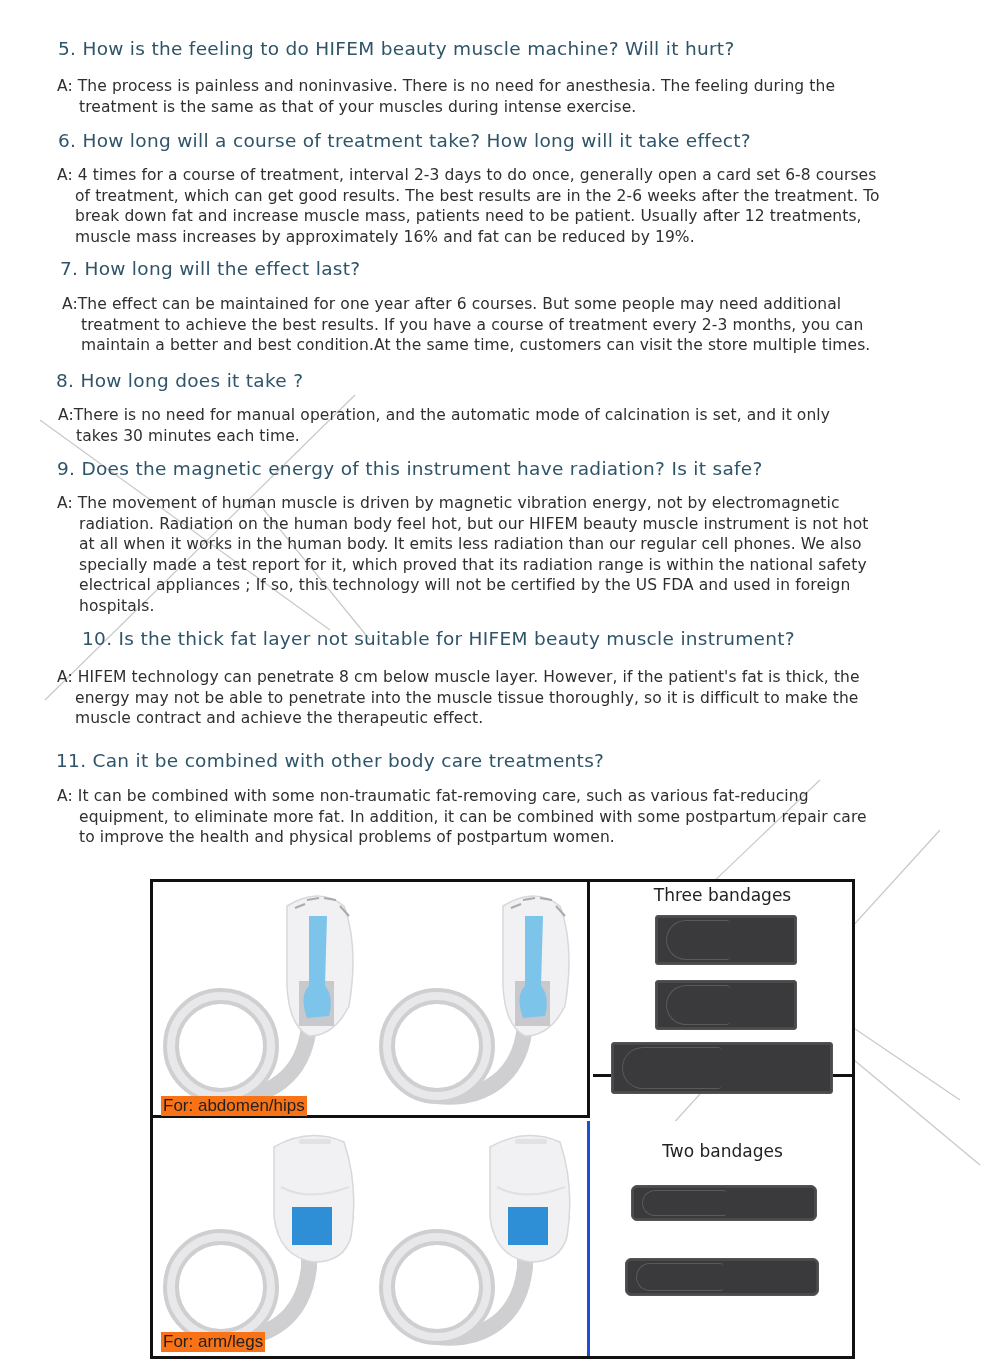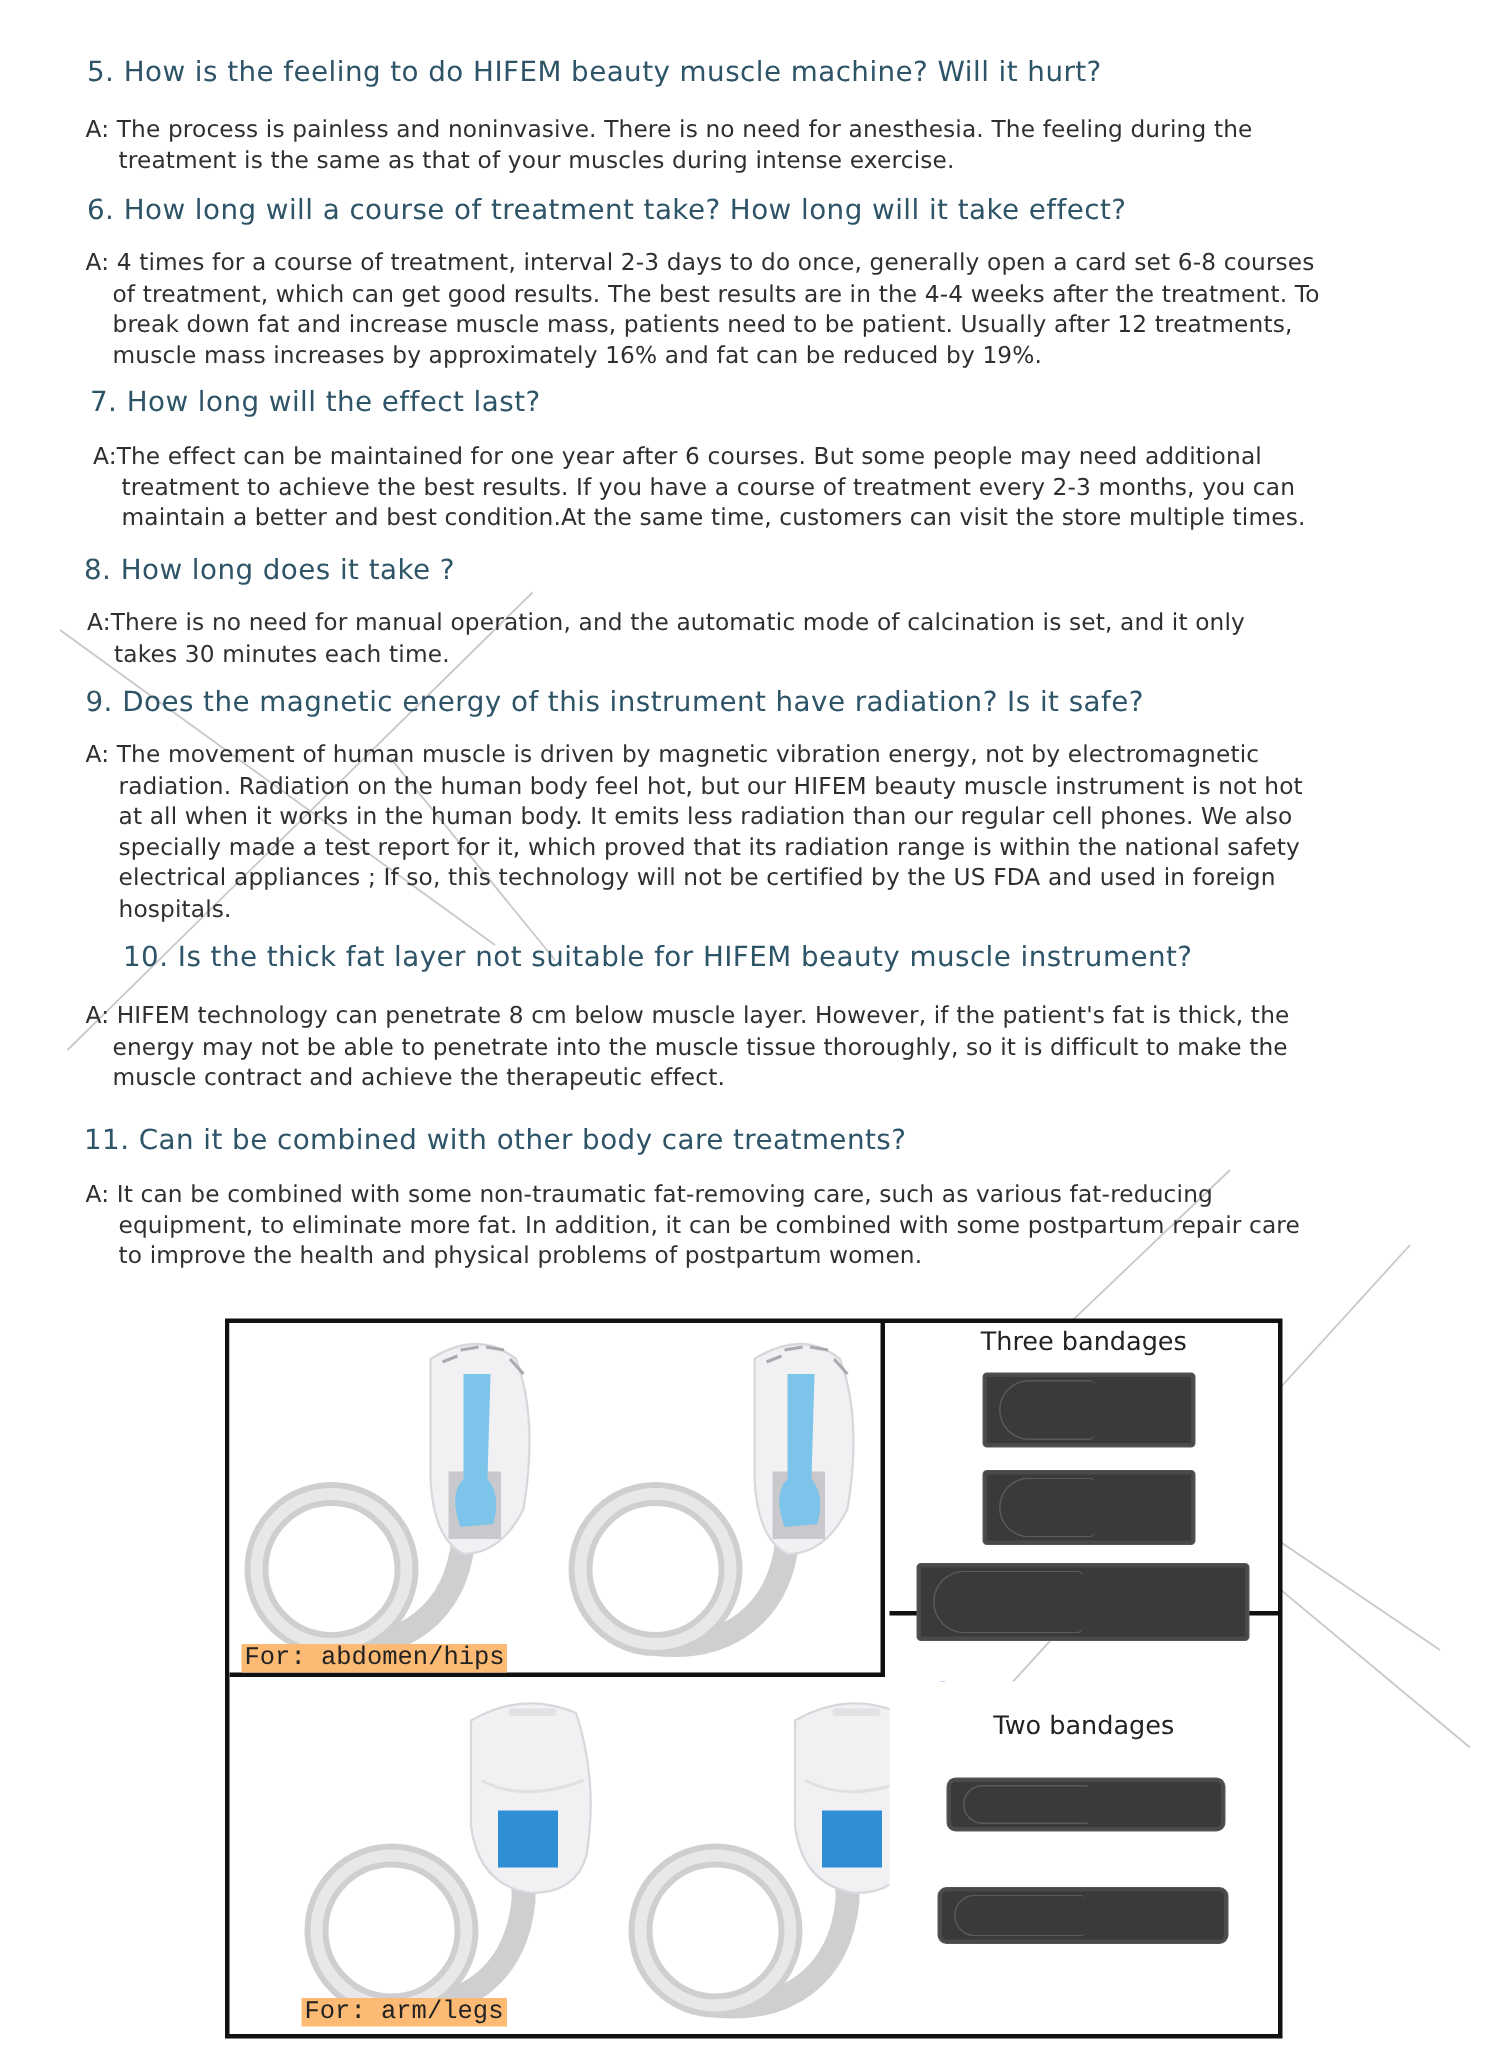--- a/index.html
+++ b/index.html
@@ -83,7 +83,7 @@
   <div class="q" style="left:58px; top:130px;">6. How long will a course of treatment take? How long will it take effect?</div>
   <div class="a" style="left:57px; top:165px;">
     <span class="line">A: 4 times for a course of treatment, interval 2-3 days to do once, generally open a card set 6-8 courses</span>
-    <span class="line indent" style="padding-left:18px;">of treatment, which can get good results. The best results are in the 4-4 weeks after the treatment. To</span>
+    <span class="line indent" style="padding-left:18px;">of treatment, which can get good results. The best results are in the 2-6 weeks after the treatment. To</span>
     <span class="line indent" style="padding-left:18px;">break down fat and increase muscle mass, patients need to be patient. Usually after 12 treatments,</span>
     <span class="line indent" style="padding-left:18px;">muscle mass increases by approximately 16% and fat can be reduced by 19%.</span>
   </div>

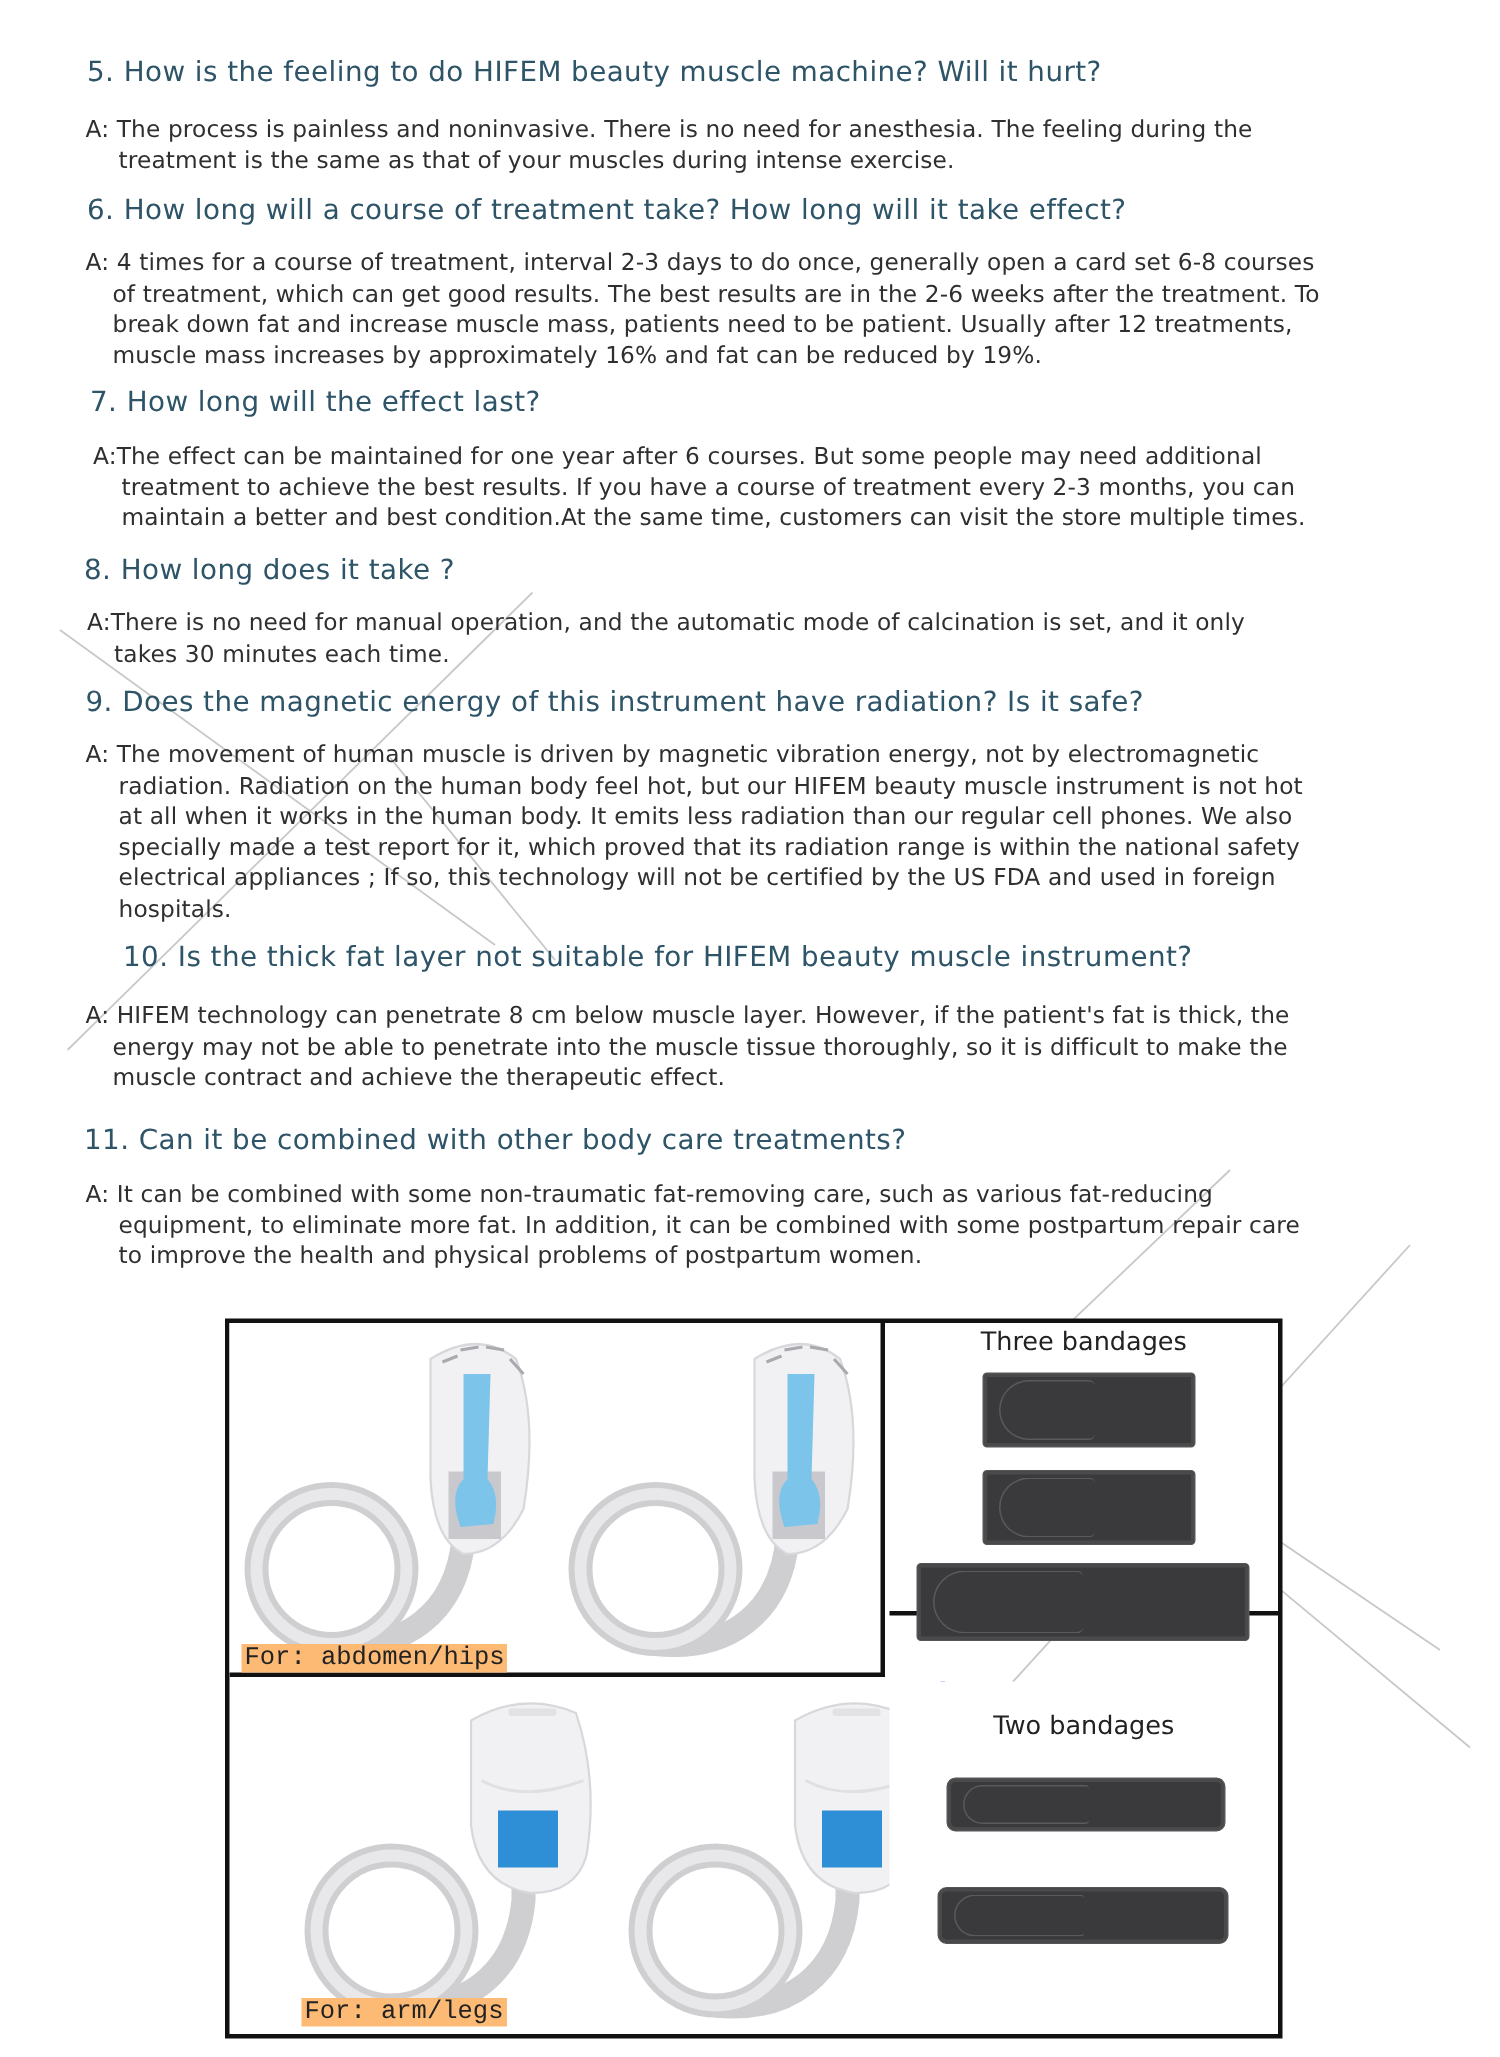--- a/index.html
+++ b/index.html
@@ -43,8 +43,8 @@
     .cell.c4 { left: 440px; top: 239px; width: 259px; height: 235px; }
 
     .caption {
-      position: absolute; font-family: Liberation Mono, monospace;
-      font-size: 17px; color: #222; white-space: nowrap; background: #fdba74; padding: 0 2px;
+      position: absolute; font-family: Liberation Sans, sans-serif;
+      font-size: 17px; color: #222; white-space: nowrap; background: #f97316; padding: 0 2px;
     }
     .cell-title {
       position: absolute; left: 0; width: 100%; text-align: center;

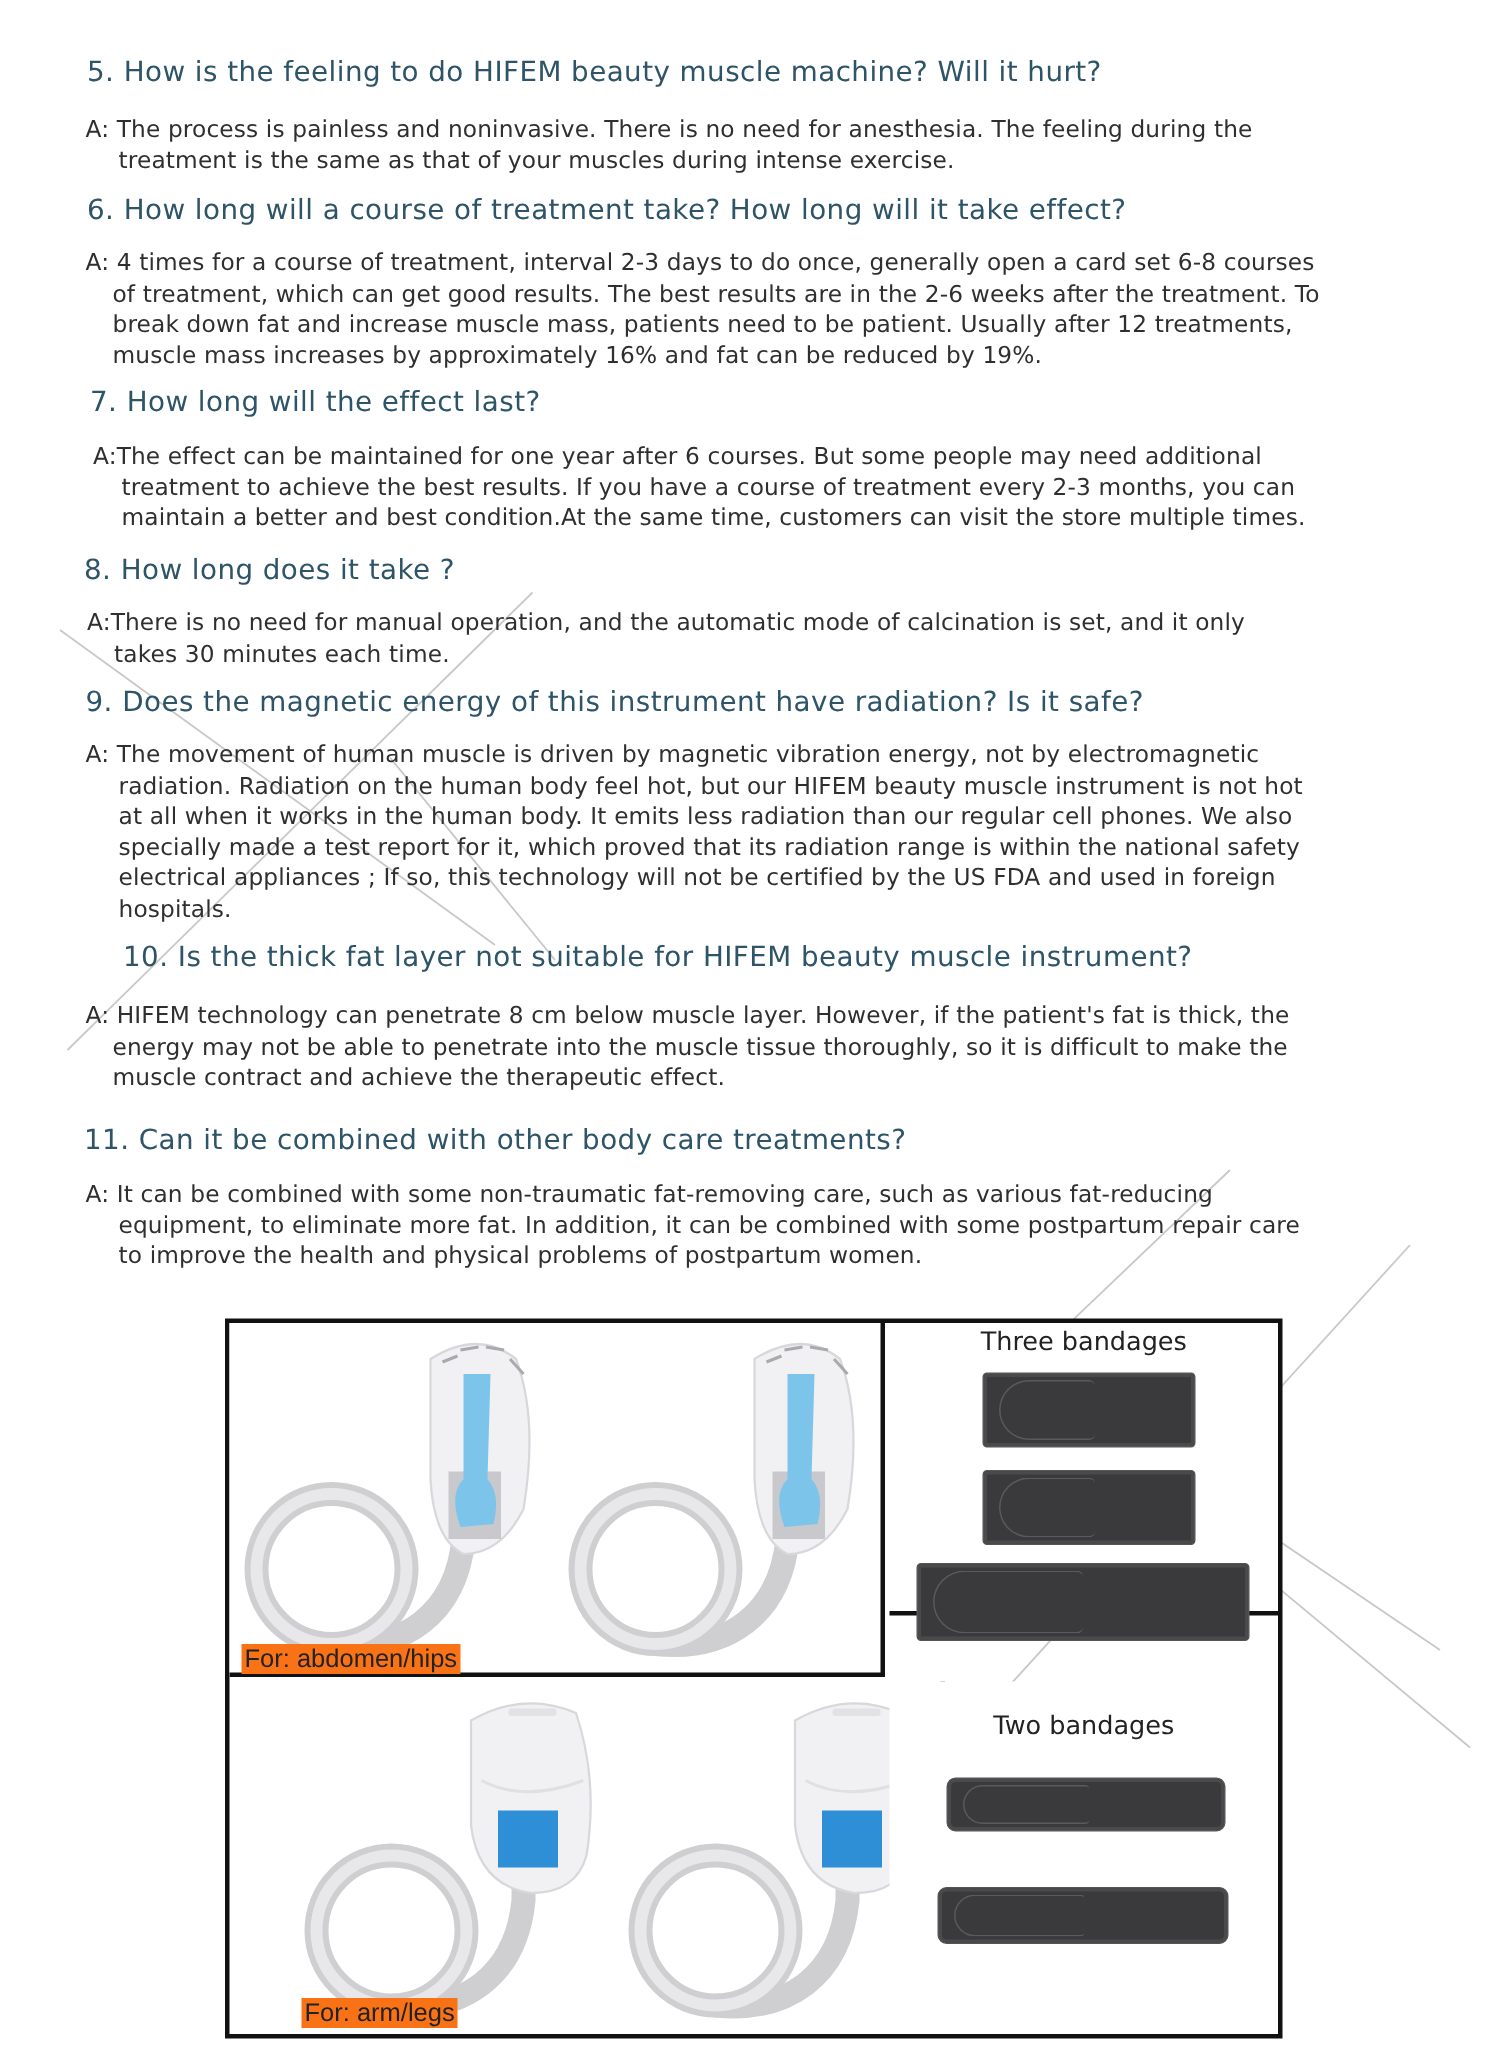--- a/index.html
+++ b/index.html
@@ -39,7 +39,7 @@
     .cell { position: absolute; background: #fff; }
     .cell.c1 { left: 0; top: 0; width: 437px; height: 236px; border-right: 3px solid #111; border-bottom: 3px solid #111; }
     .cell.c2 { left: 440px; top: 0; width: 259px; height: 195px; border-bottom: 3px solid #111; }
-    .cell.c3 { left: 0; top: 239px; width: 437px; height: 235px; border-right: 3px solid #1d4ed8; margin-left: 40px; }
+    .cell.c3 { left: 0; top: 239px; width: 437px; height: 235px; border-right: 3px solid #1d4ed8; }
     .cell.c4 { left: 440px; top: 239px; width: 259px; height: 235px; }
 
     .caption {

